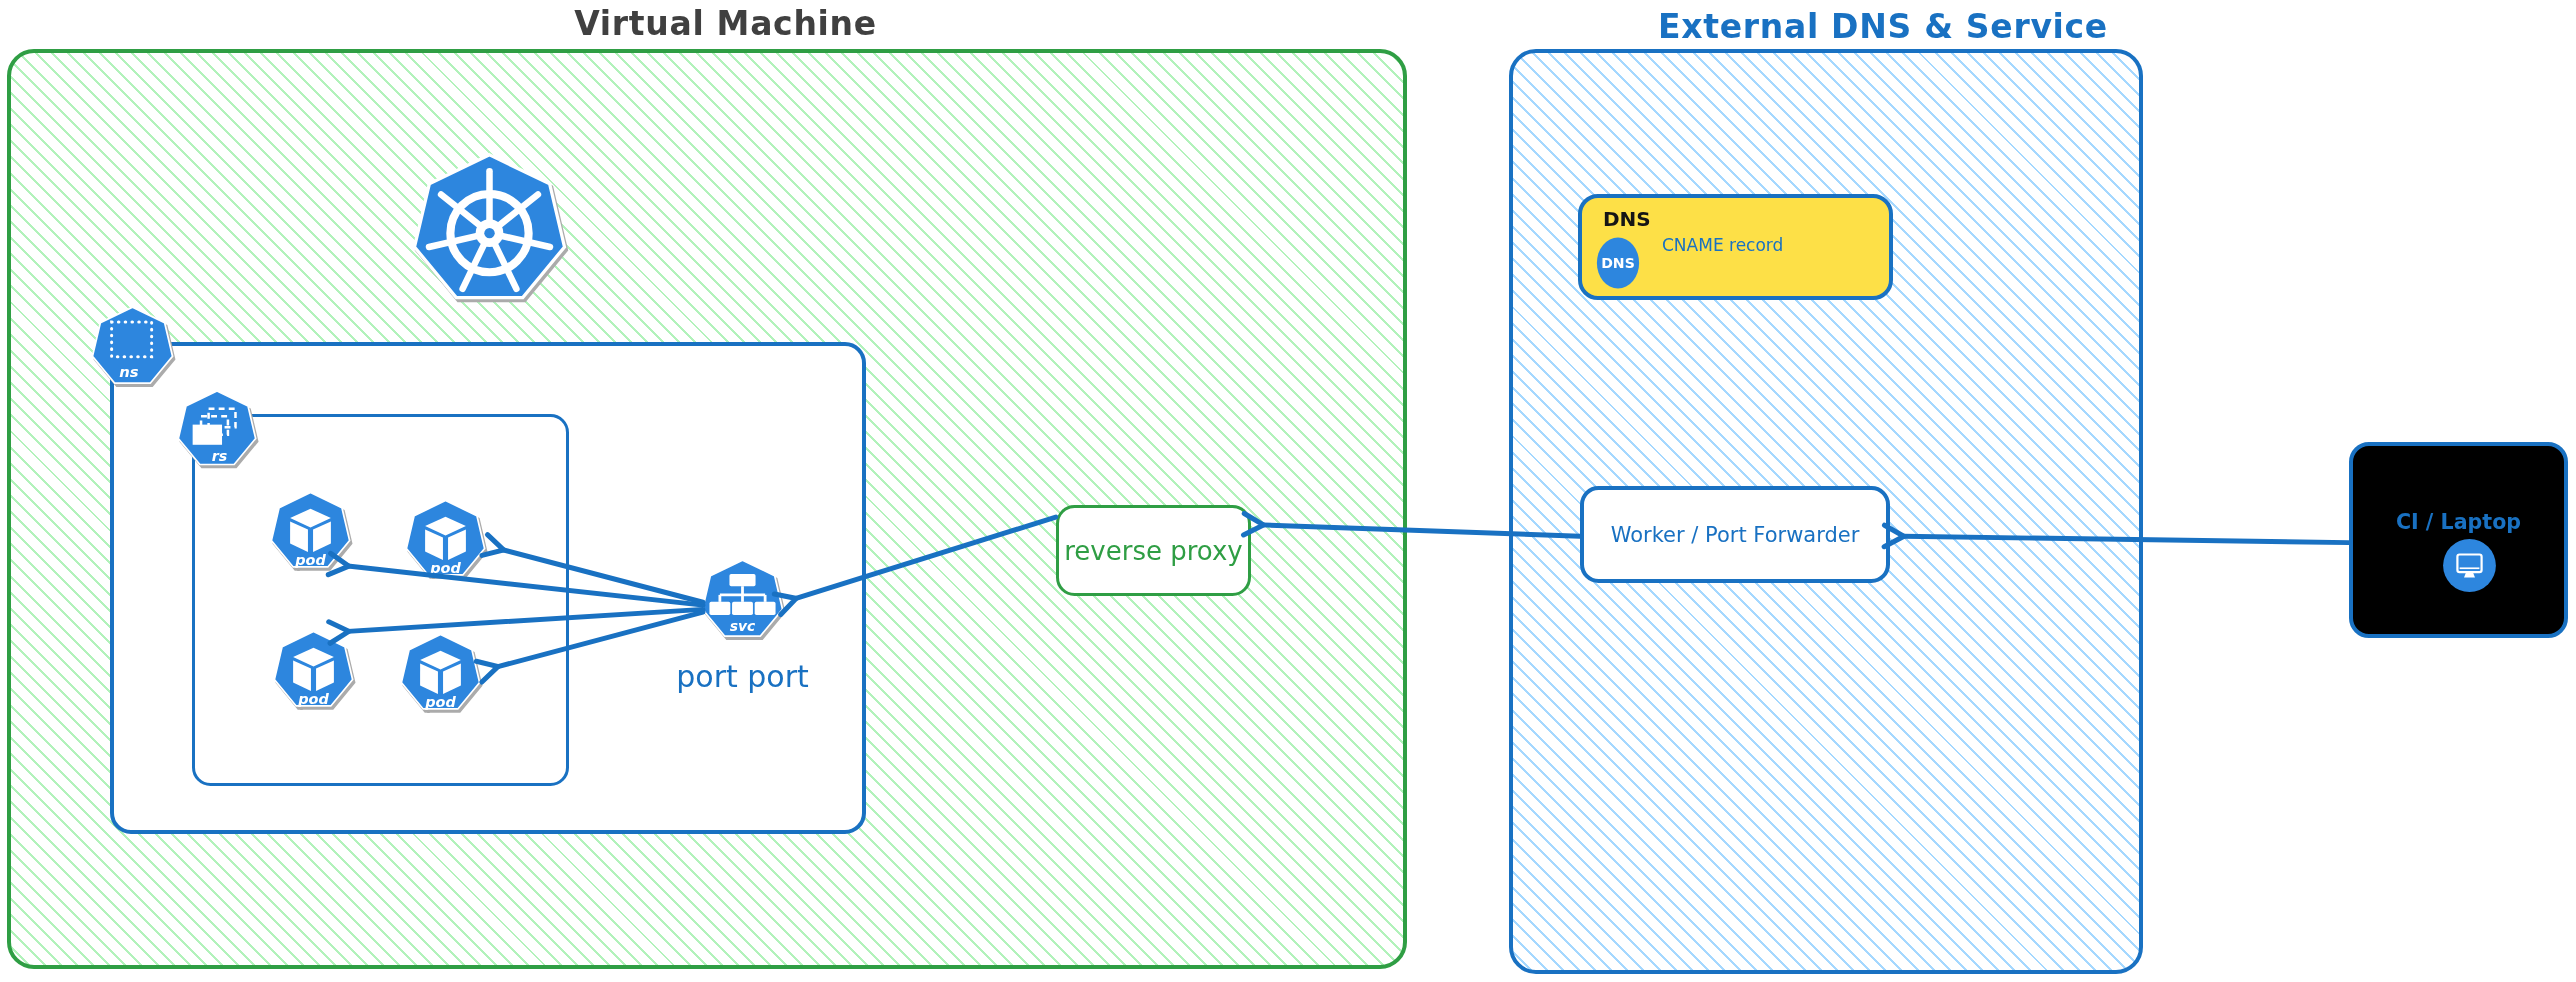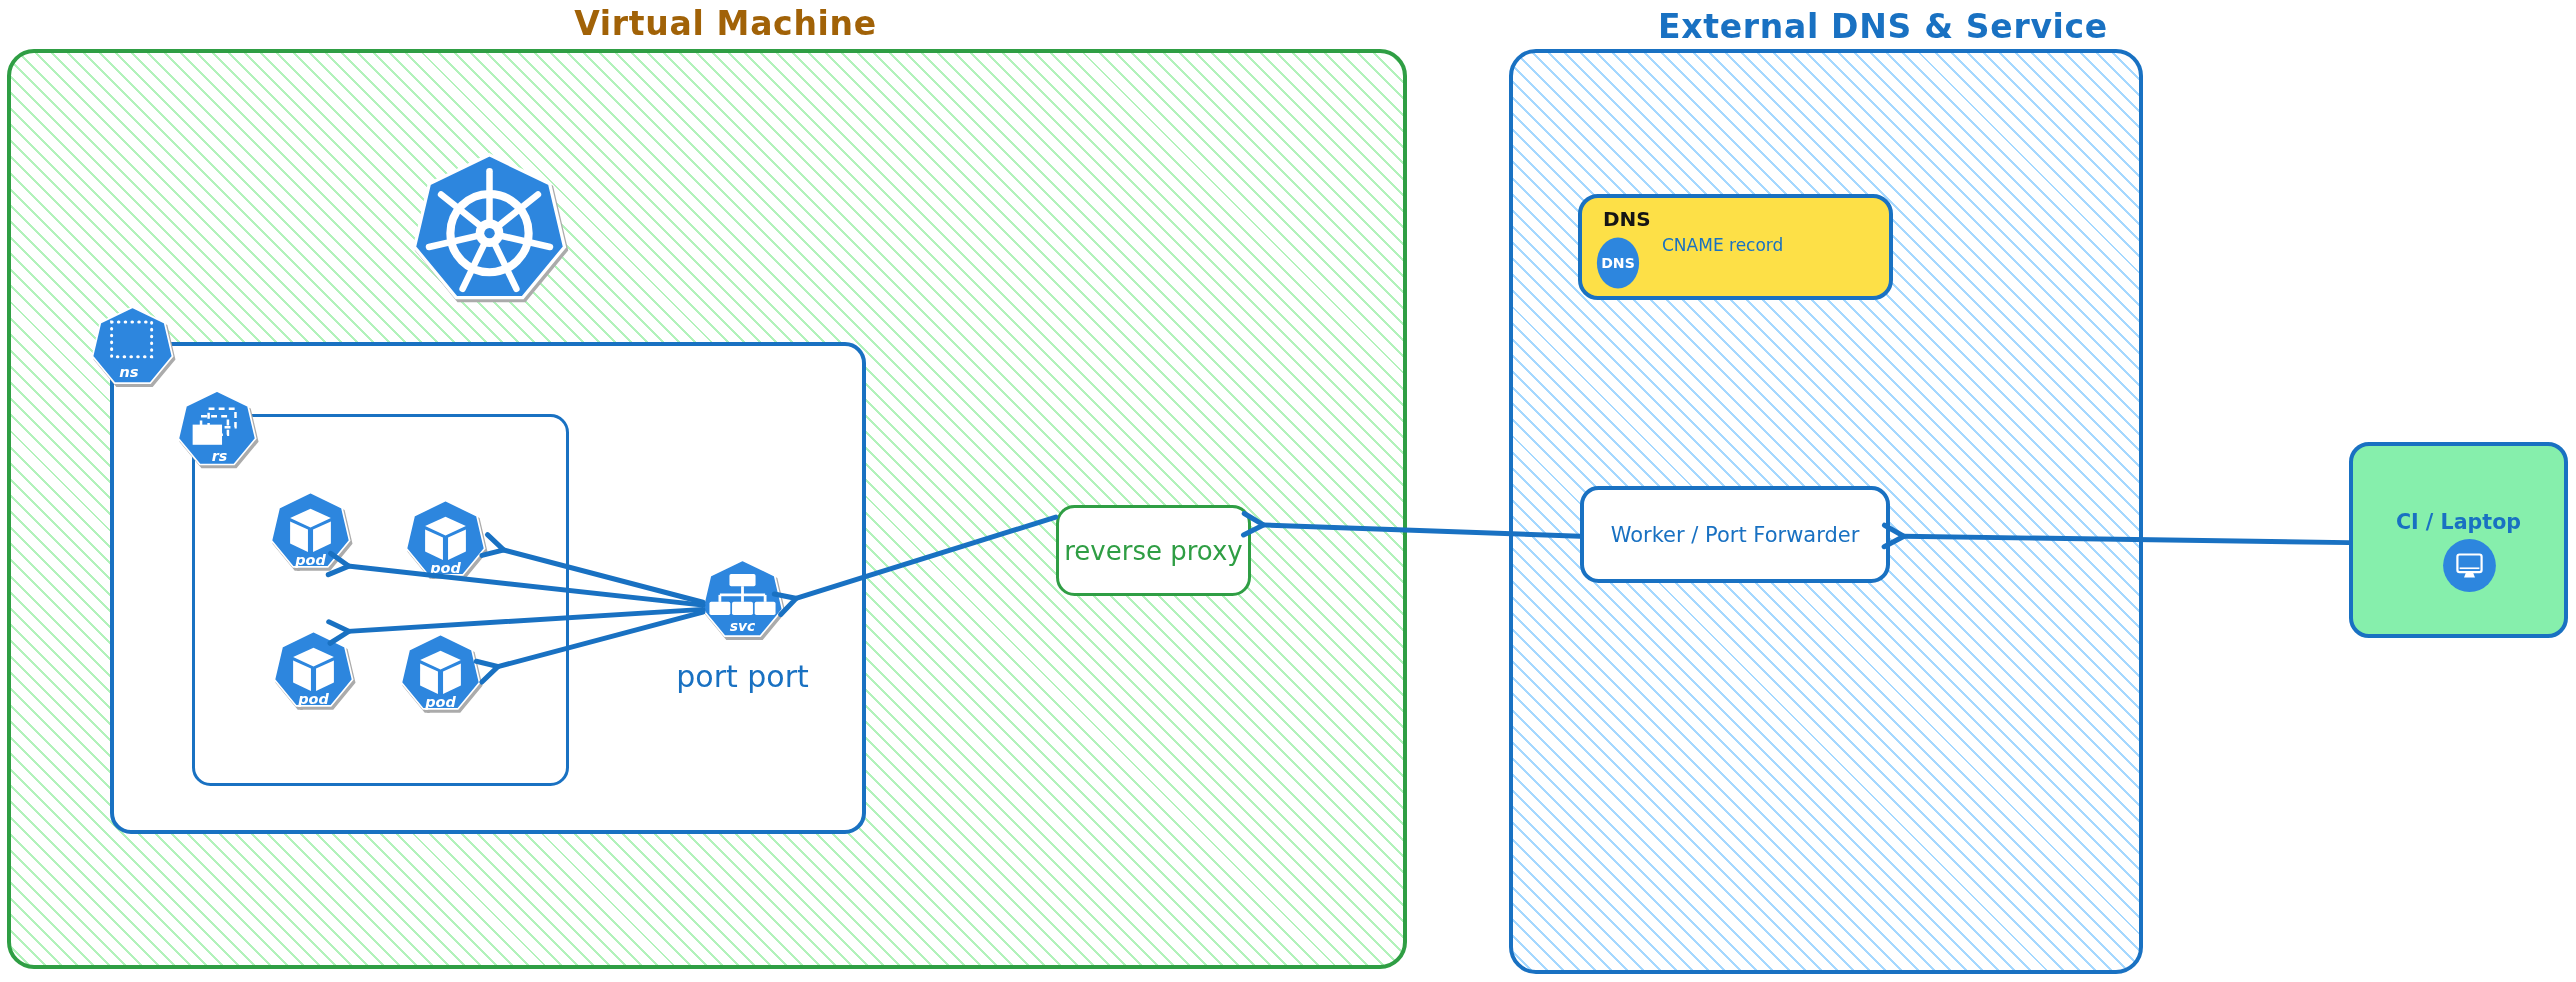--- a/index.html
+++ b/index.html
@@ -24,7 +24,7 @@
     top:4.3px;height:37px;font-size:33px;font-weight:600;letter-spacing:0.7px;
     text-align:center;white-space:nowrap;
   }
-  .vm-title{left:541px;width:369px;color:#a16207;}
+  .vm-title{left:541px;width:369px;color:#404040;}
   .ext-title{left:1658px;top:7px;width:369px;color:#1971c2;}
 
   

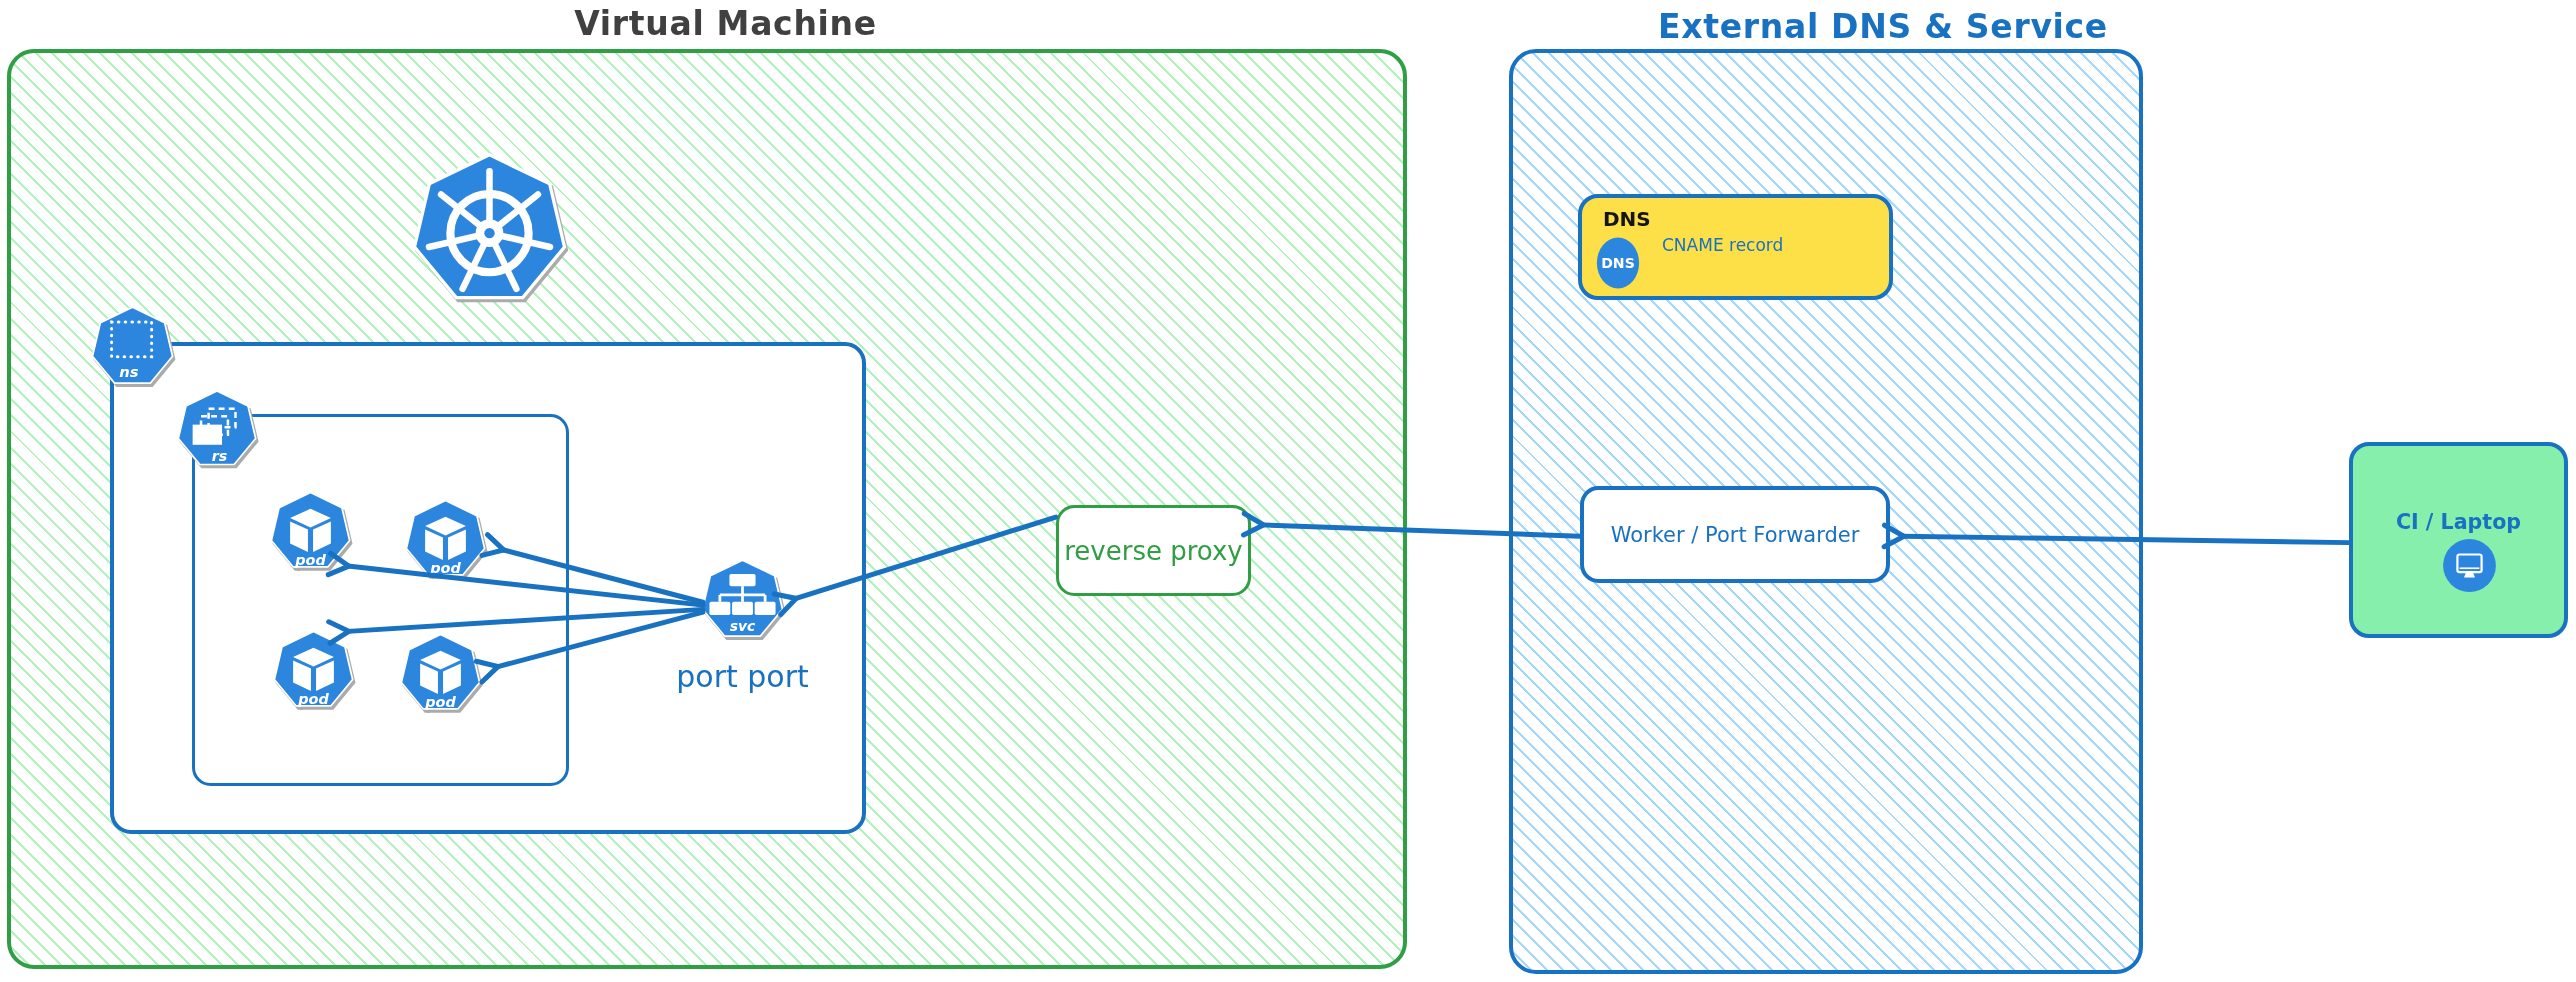--- a/index.html
+++ b/index.html
@@ -63,7 +63,7 @@
     color:#1971c2;font-size:17px;font-weight:400;white-space:nowrap;
   }
   .ci-box{
-    left:2349px;top:442px;width:211px;height:188px;background:#86efac;
+    left:2349px;top:442px;width:211px;height:188px;background:#000000;
     border:4.3px solid #1971c2;border-radius:20px;
   }
   .ci-label{

